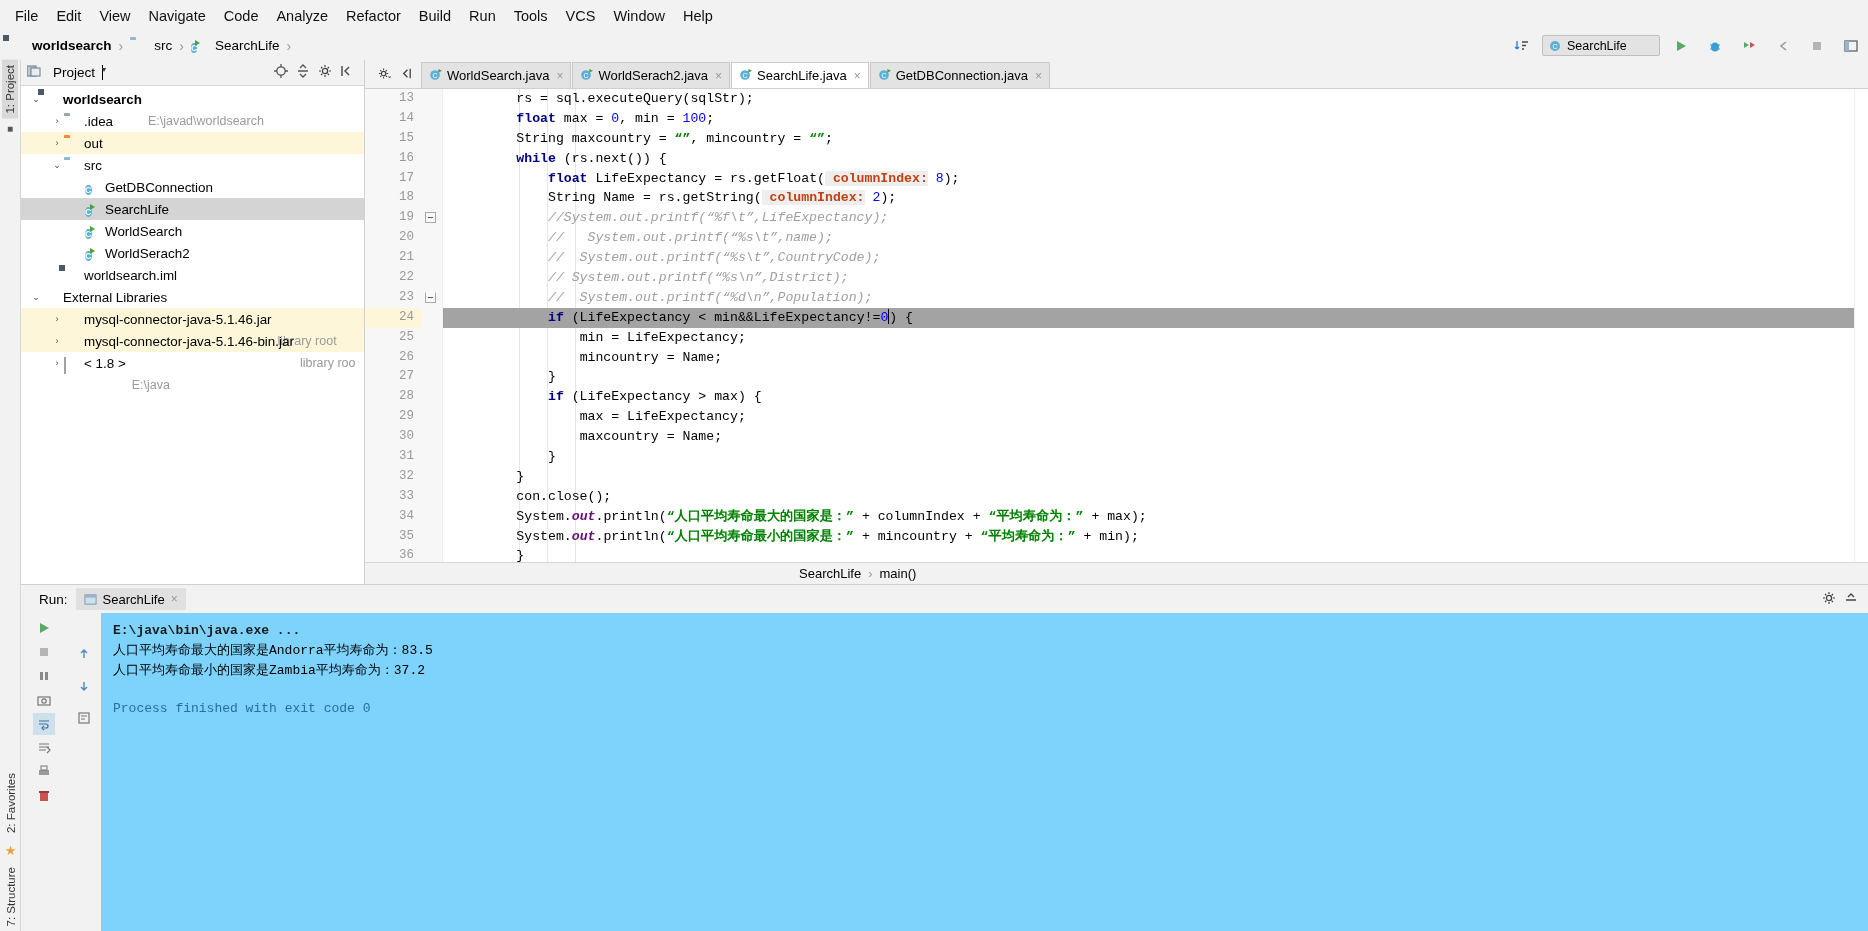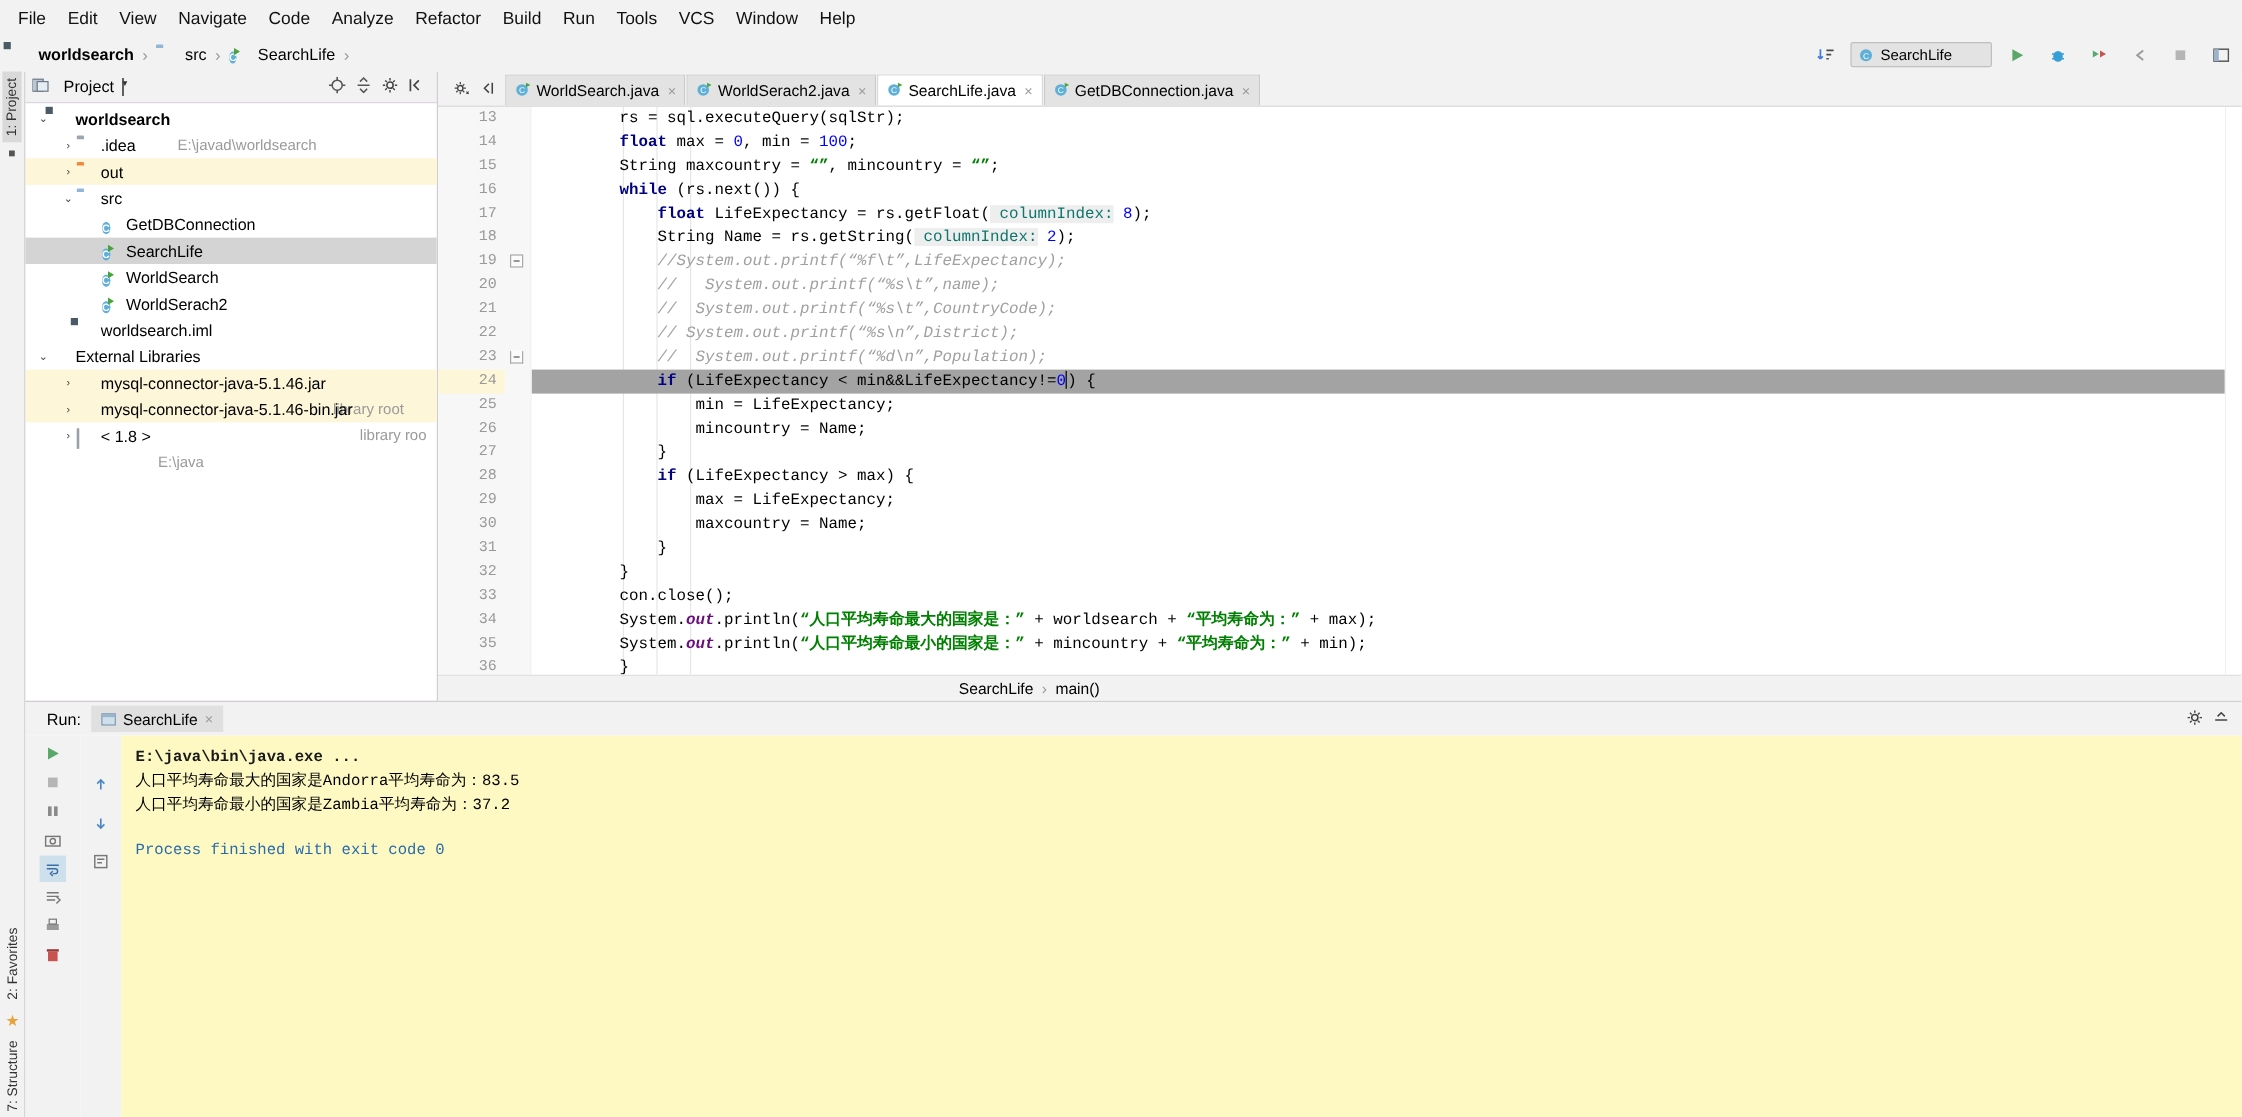--- a/index.html
+++ b/index.html
@@ -124,7 +124,7 @@
   .num { color:#0000ff; }
   .str { color:#008000; font-weight:bold; }
   .cmt { color:#a0a0a0; font-style:italic; }
-  .hint { color:#0f766e; background:#eeeeee; font-style:normal; }
+  .hint { color:#c2410c; background:#eeeeee; font-style:normal;font-weight:bold; }
   .fld2 { color:#660e7a; font-style:italic; font-weight:bold; }
   .caret { display:inline-block; width:1px; height:15px; background:#000; vertical-align:-3px; }
   .indentguide { position:absolute; top:0; bottom:0; width:1px; background:#e6e6e6; }

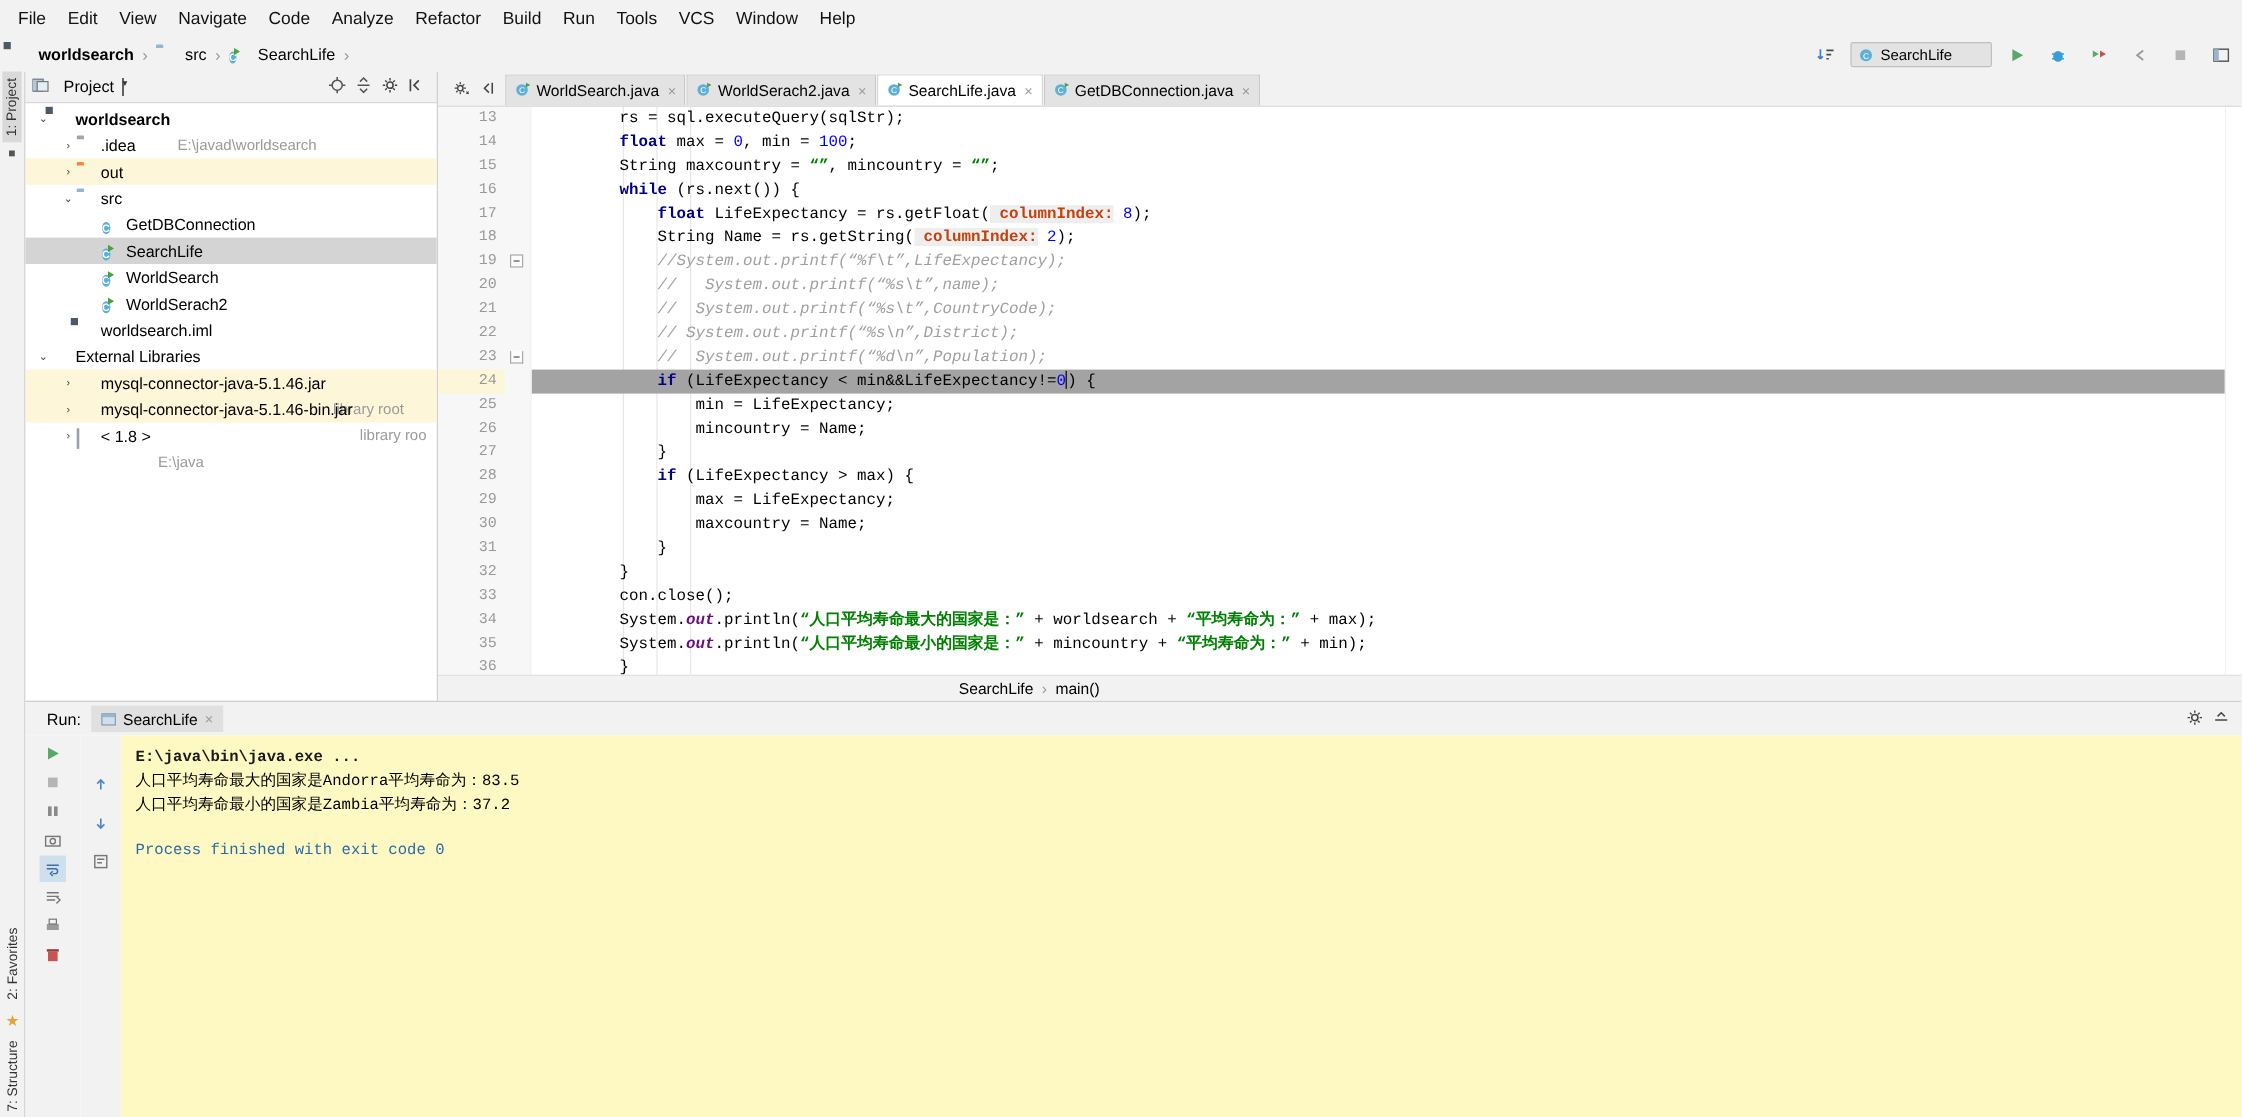--- a/index.html
+++ b/index.html
@@ -481,7 +481,7 @@
                 <div class="cline">&nbsp;&nbsp;&nbsp;&nbsp;&nbsp;&nbsp;&nbsp;&nbsp;&nbsp;&nbsp;&nbsp;&nbsp;<span class="">}</span></div>
                 <div class="cline">&nbsp;&nbsp;&nbsp;&nbsp;&nbsp;&nbsp;&nbsp;&nbsp;<span class="">}</span></div>
                 <div class="cline">&nbsp;&nbsp;&nbsp;&nbsp;&nbsp;&nbsp;&nbsp;&nbsp;<span class="">con.close();</span></div>
-                <div class="cline">&nbsp;&nbsp;&nbsp;&nbsp;&nbsp;&nbsp;&nbsp;&nbsp;<span class="">System.</span><span class="fld2">out</span><span class="">.println(</span><span class="str">“人口平均寿命最大的国家是：”</span><span class=""> + worldsearch + </span><span class="str">“平均寿命为：”</span><span class=""> + max);</span></div>
+                <div class="cline">&nbsp;&nbsp;&nbsp;&nbsp;&nbsp;&nbsp;&nbsp;&nbsp;<span class="">System.</span><span class="fld2">out</span><span class="">.println(</span><span class="str">“人口平均寿命最大的国家是：”</span><span class=""> + columnIndex + </span><span class="str">“平均寿命为：”</span><span class=""> + max);</span></div>
                 <div class="cline">&nbsp;&nbsp;&nbsp;&nbsp;&nbsp;&nbsp;&nbsp;&nbsp;<span class="">System.</span><span class="fld2">out</span><span class="">.println(</span><span class="str">“人口平均寿命最小的国家是：”</span><span class=""> + mincountry + </span><span class="str">“平均寿命为：”</span><span class=""> + min);</span></div>
                 <div class="cline">&nbsp;&nbsp;&nbsp;&nbsp;&nbsp;&nbsp;&nbsp;&nbsp;<span class="">} </span></div>
               </div>

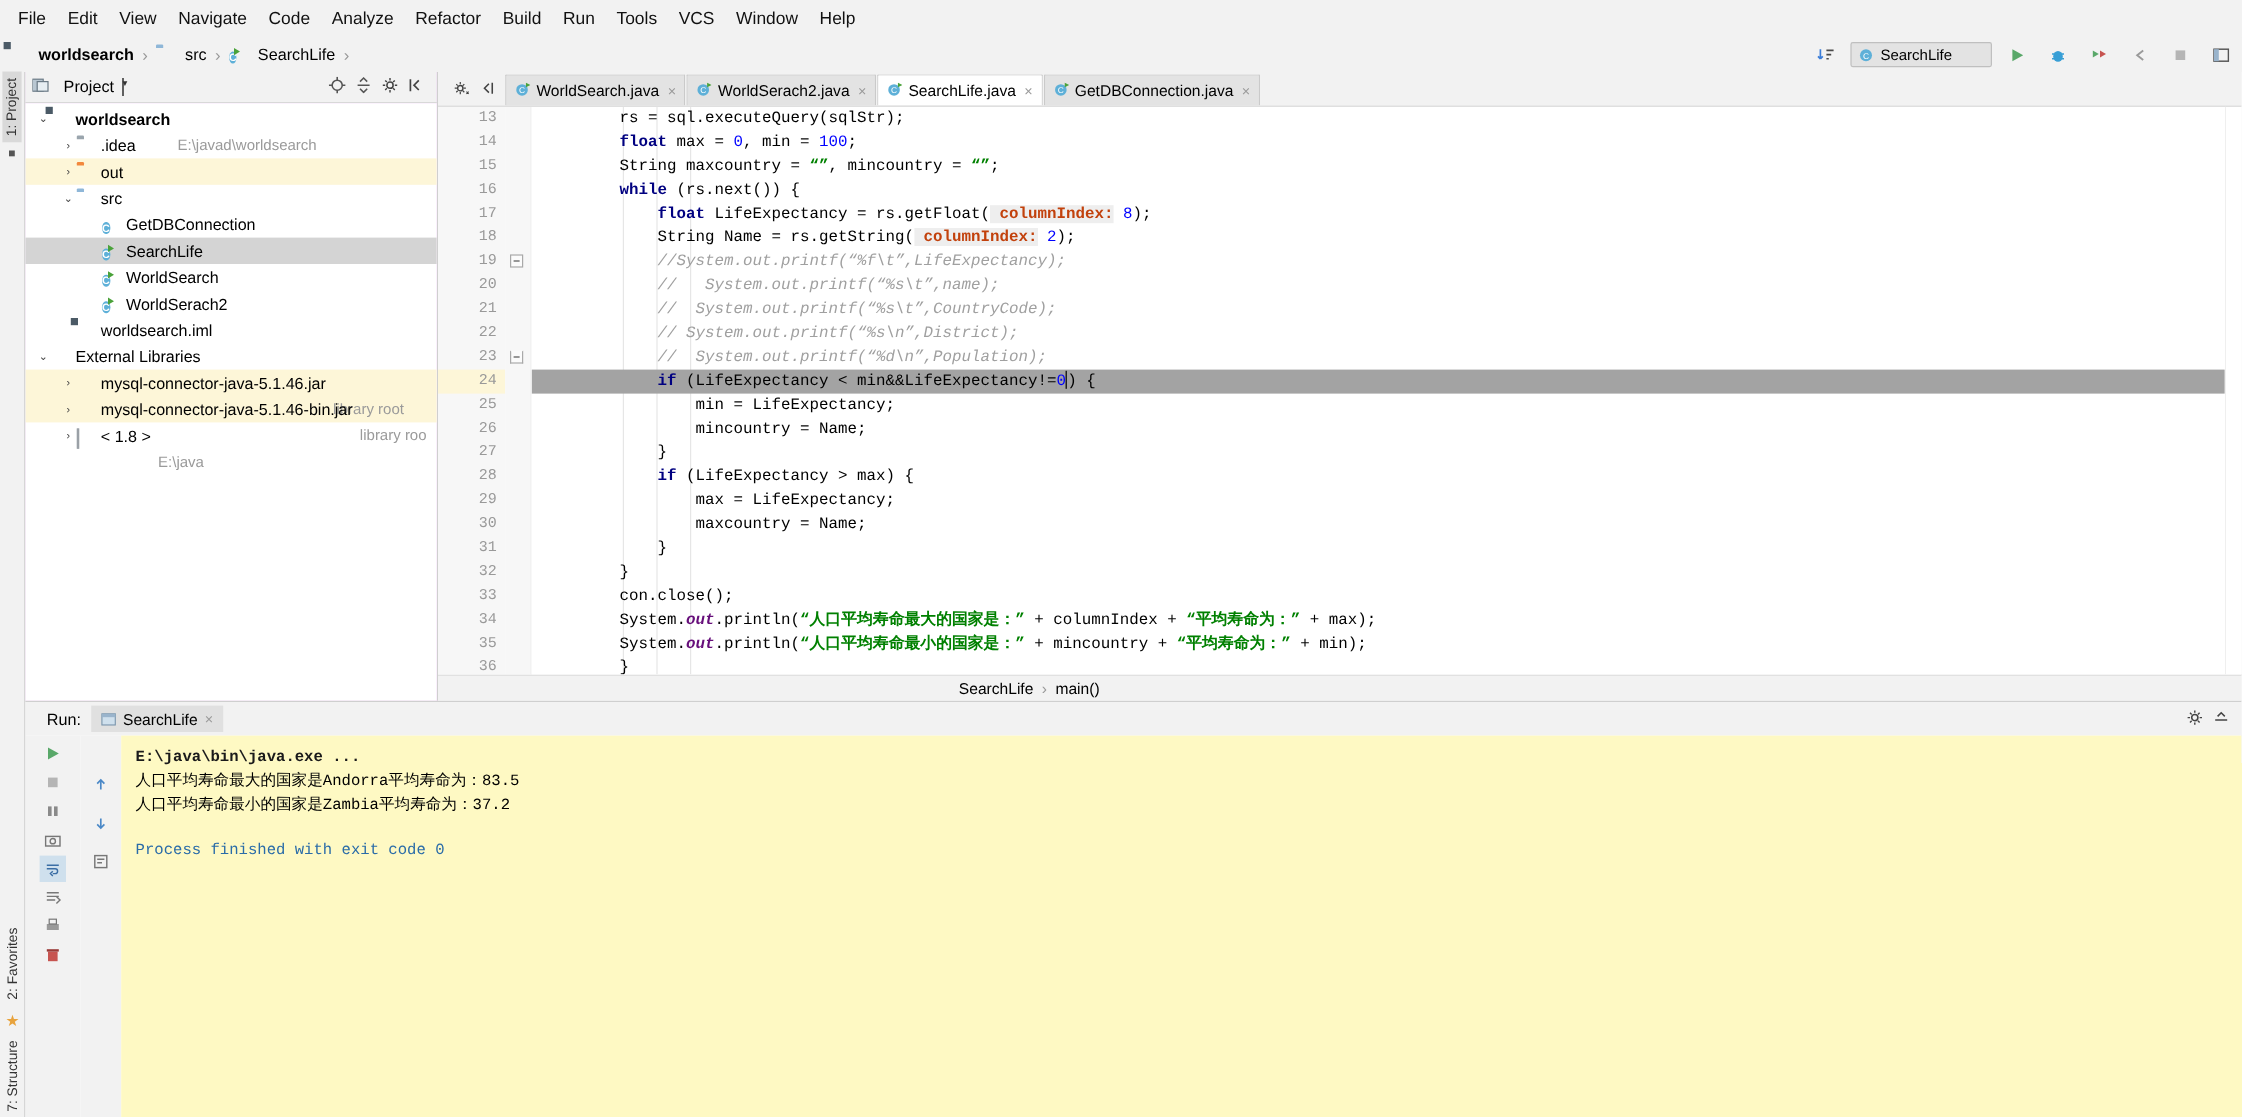--- a/index.html
+++ b/index.html
@@ -145,7 +145,7 @@
   .runstrip { width:46px; background:#f2f2f2; display:flex; flex-direction:column; align-items:center; padding-top:4px; gap:2px; }
   .runstrip2 { width:34px; background:#f2f2f2; display:flex; flex-direction:column; align-items:center; padding-top:30px; gap:10px; }
   .rbtn { width:22px; height:22px; display:flex; align-items:center; justify-content:center; font-size:12px; color:#555; }
-  .console { flex:1; background:#fef9c3; padding:8px 0 0 12px; font-family:"Liberation Mono", monospace; font-size:13px; }
+  .console { flex:1; background:#7dd3fc; padding:8px 0 0 12px; font-family:"Liberation Mono", monospace; font-size:13px; }
   .console .oline { height:20px; line-height:20px; white-space:pre; }
   .console .cmd { color:#1a1a1a; font-weight:bold; }
   .console .exit { color:#2a6ca8; }

